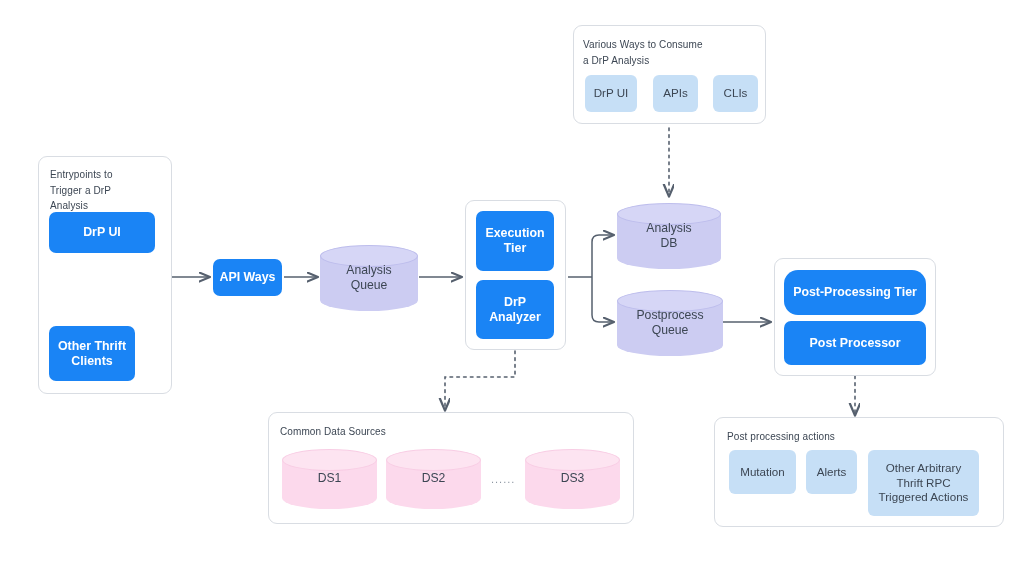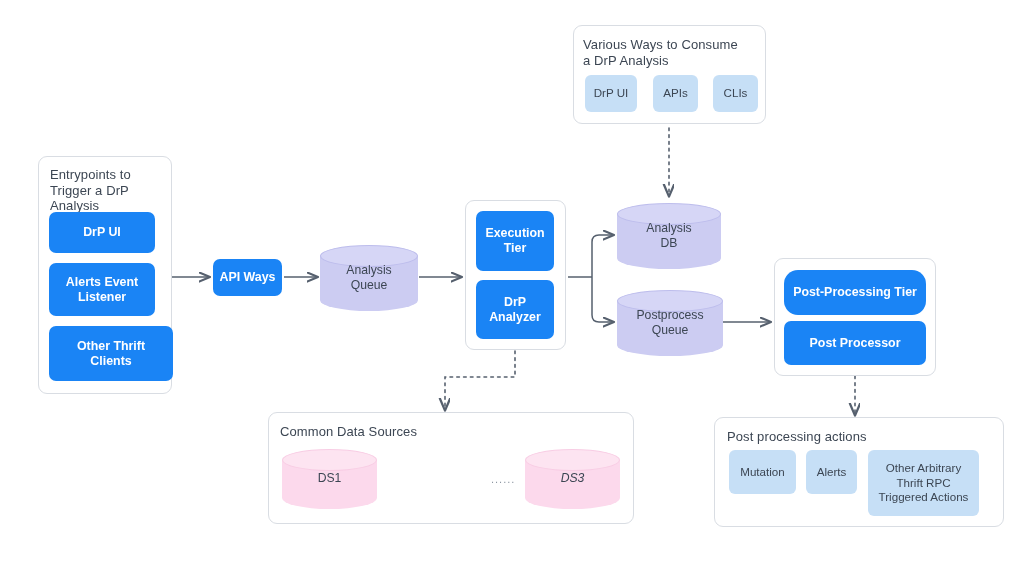--- a/index.html
+++ b/index.html
@@ -7,7 +7,7 @@
   #canvas{position:relative;width:1024px;height:576px;background:#ffffff;overflow:hidden;}
 
   .panel{position:absolute;border:1.3px solid #d9dde3;border-radius:9px;background:#ffffff;box-sizing:border-box;}
-  .panel-title{position:absolute;color:#3c4653;font-size:13px;line-height:15.5px;white-space:pre-line;letter-spacing:.1px;}
+  .panel-title{position:absolute;color:#3c4653;font-size:10px;line-height:15.5px;white-space:pre-line;letter-spacing:.1px;}
 
   .btn-blue{position:absolute;background:#1a84f5;border-radius:7px;color:#ffffff;font-size:12.4px;font-weight:bold;
             display:flex;align-items:center;justify-content:center;text-align:center;line-height:15px;box-sizing:border-box;}

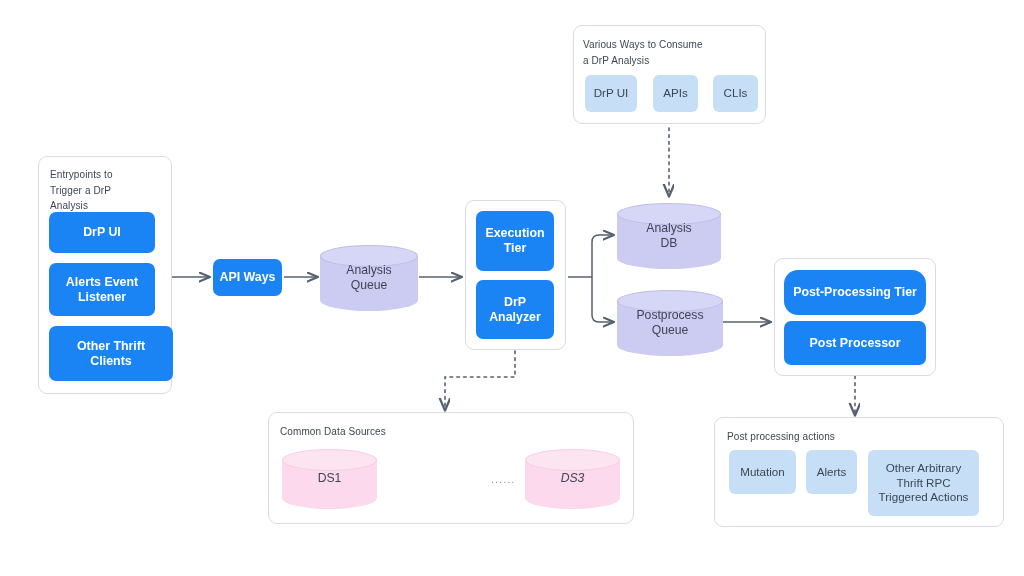--- a/index.html
+++ b/index.html
@@ -78,8 +78,6 @@
 Trigger a DrP
 Analysis</div>
   <div class="btn-blue" style="left:49px;top:212px;width:106px;height:41px;">DrP UI</div>
-  <div class="btn-blue" style="left:49px;top:263px;width:106px;height:53px;white-space:pre-line;">Alerts Event
-Listener</div>
   <div class="btn-blue" style="left:49px;top:326px;width:124px;height:55px;white-space:pre-line;">Other Thrift
 Clients</div>
 

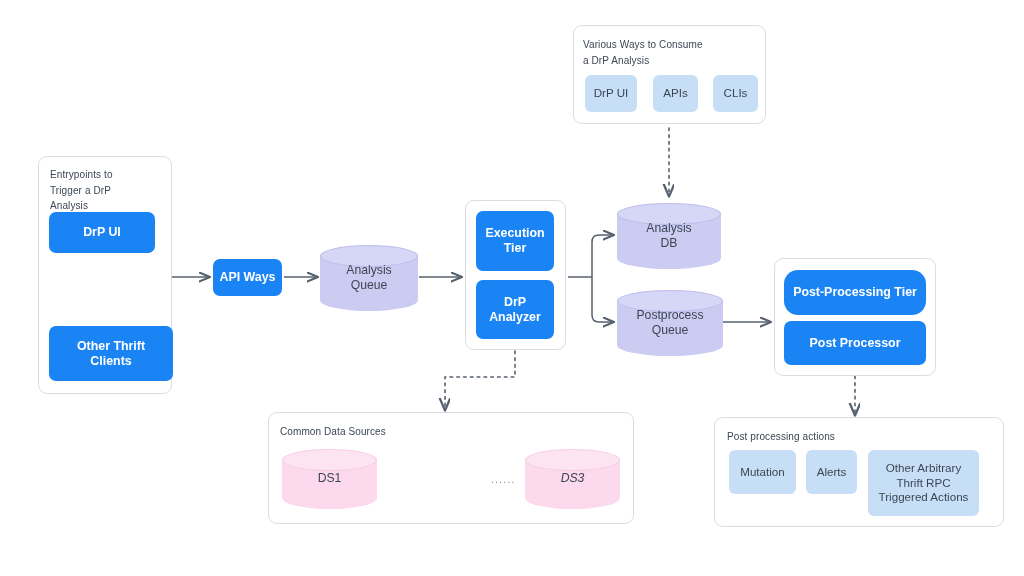--- a/index.html
+++ b/index.html
@@ -78,7 +78,7 @@
 Trigger a DrP
 Analysis</div>
   <div class="btn-blue" style="left:49px;top:212px;width:106px;height:41px;">DrP UI</div>
-  <div class="btn-blue" style="left:49px;top:326px;width:124px;height:55px;white-space:pre-line;">Other Thrift
+  <div class="btn-blue" style="left:49px;top:326px;width:86px;height:55px;white-space:pre-line;">Other Thrift
 Clients</div>
 
   <div class="panel" style="left:573px;top:25px;width:193px;height:99px;">

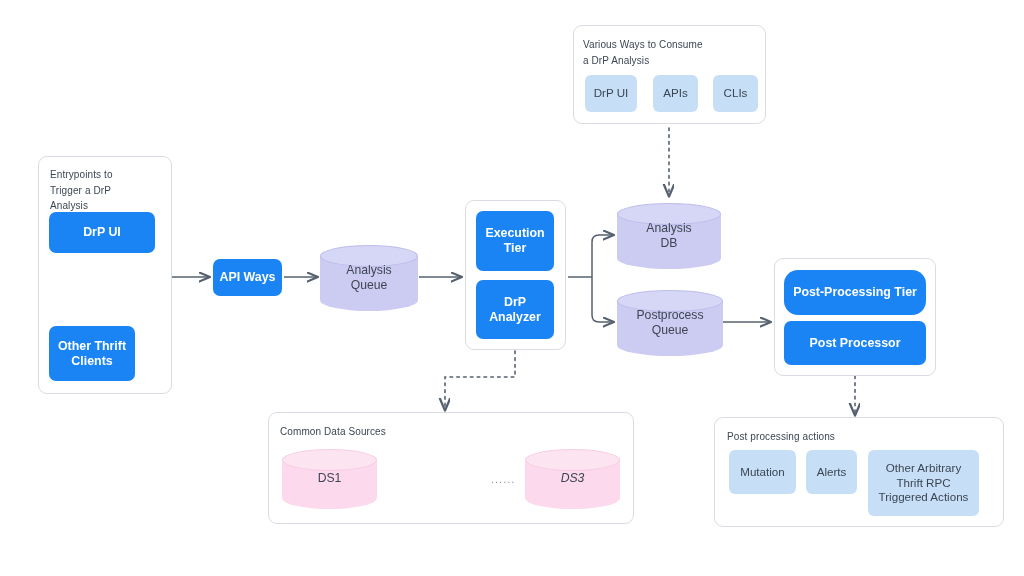--- a/index.html
+++ b/index.html
@@ -138,6 +138,12 @@
     <div class="label">DS1</div>
   </div>
 
+  <div class="cyl pink" style="left:386px;top:449px;width:95px;height:60px;">
+    <div class="bot"></div>
+    <div class="body"></div>
+    <div class="top"></div>
+    <div class="label">DS2</div>
+  </div>
 
   <div class="ellipsis" style="left:491px;top:473px;">......</div>
 

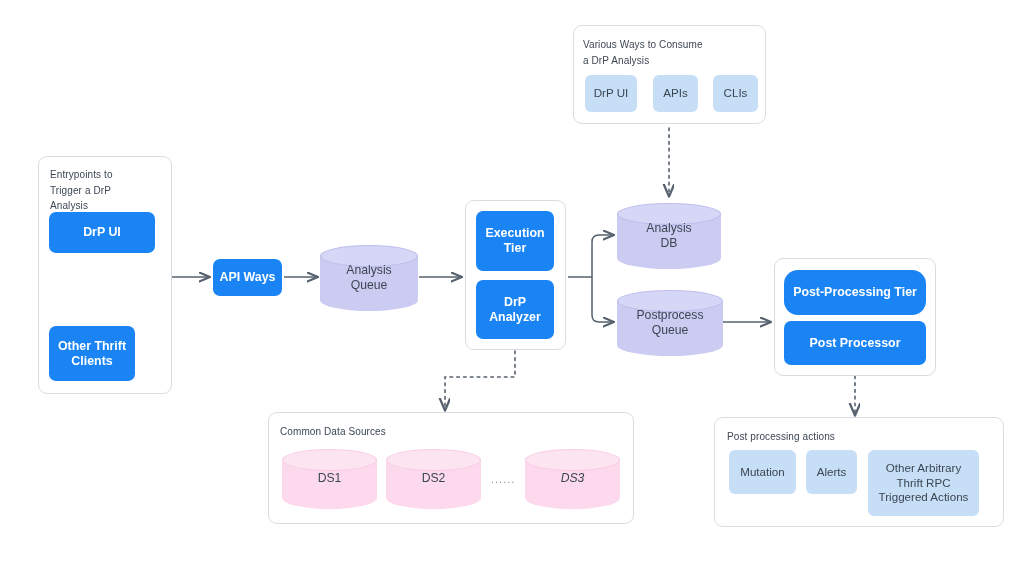--- a/index.html
+++ b/index.html
@@ -147,7 +147,7 @@
 
   <div class="ellipsis" style="left:491px;top:473px;">......</div>
 
-  <div class="cyl pink" style="left:525px;top:449px;width:95px;height:60px;font-style:italic;">
+  <div class="cyl pink" style="left:525px;top:449px;width:95px;height:60px;">
     <div class="bot"></div>
     <div class="body"></div>
     <div class="top"></div>

